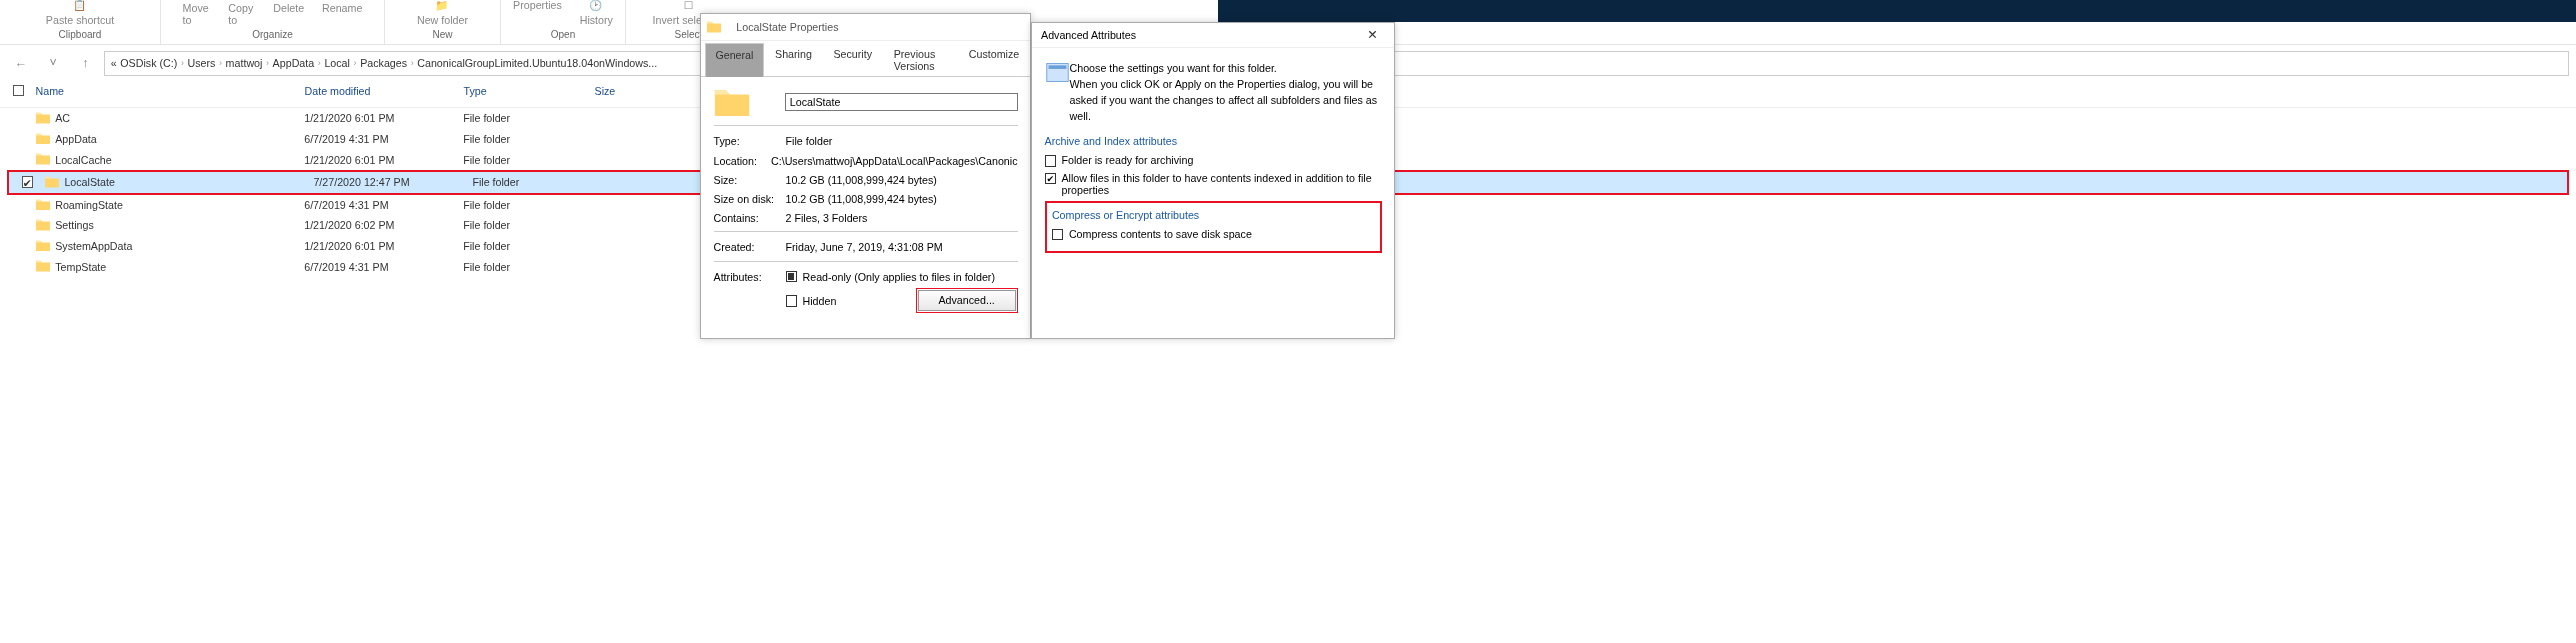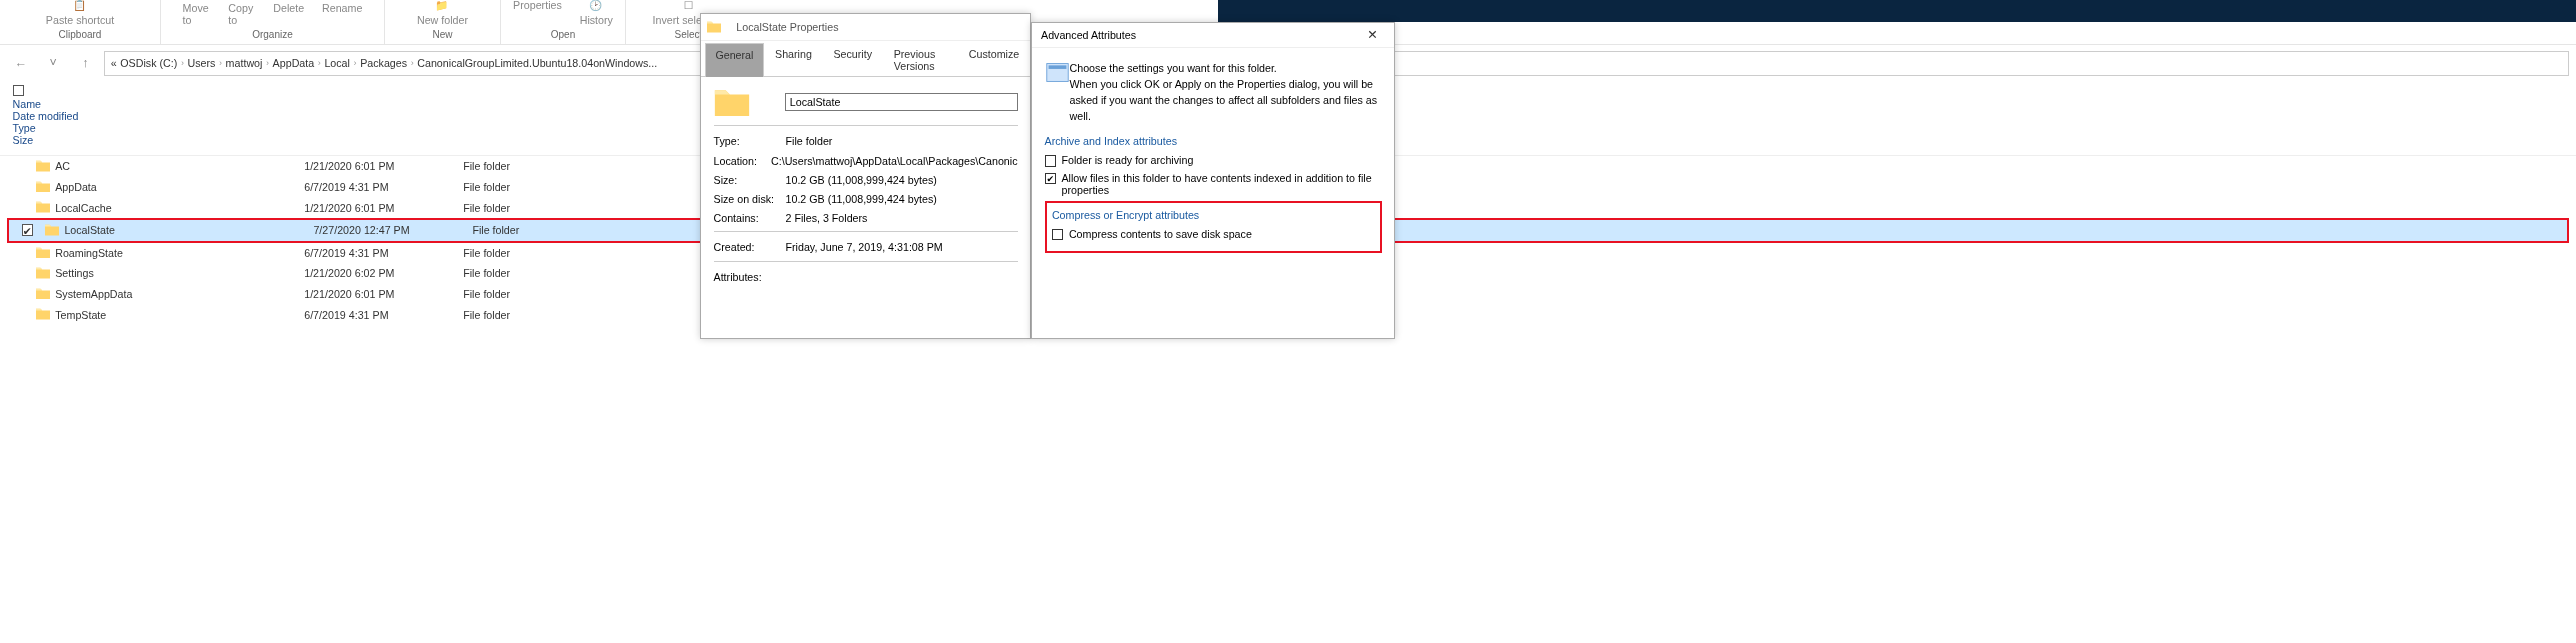--- a/index.html
+++ b/index.html
@@ -13,7 +13,7 @@
 .navbtn { width: 27px; height: 23px; display: flex; align-items: center; justify-content: center; color: #888; font-size: 12.5px; }
 .breadcrumb { flex: 1; height: 25px; border: 0.9px solid #ccc; display: flex; align-items: center; padding: 0 5.4px; gap: 3.6px; font-size: 10.7px; color: #333; overflow: hidden; white-space: nowrap; }
 .bc-sep { color: #999; font-size: 9px; }
-.cols { display: flex; padding: 3.6px 12.5px 9px 12.5px; color: #005a9e; font-size: 10.7px; border-bottom: 0.9px solid #eee; flex-direction: column; }
+.cols { display: flex; padding: 3.6px 12.5px 9px 12.5px; color: #005a9e; font-size: 10.7px; border-bottom: 0.9px solid #eee; }
 .cols .chk { width: 23px; }
 .cols .c { color: #1a4a8a; }
 .cols .c1 { width: 269px; } .cols .c2 { width: 159px; } .cols .c3 { width: 131px; } .cols .c4 { width: 54px; }

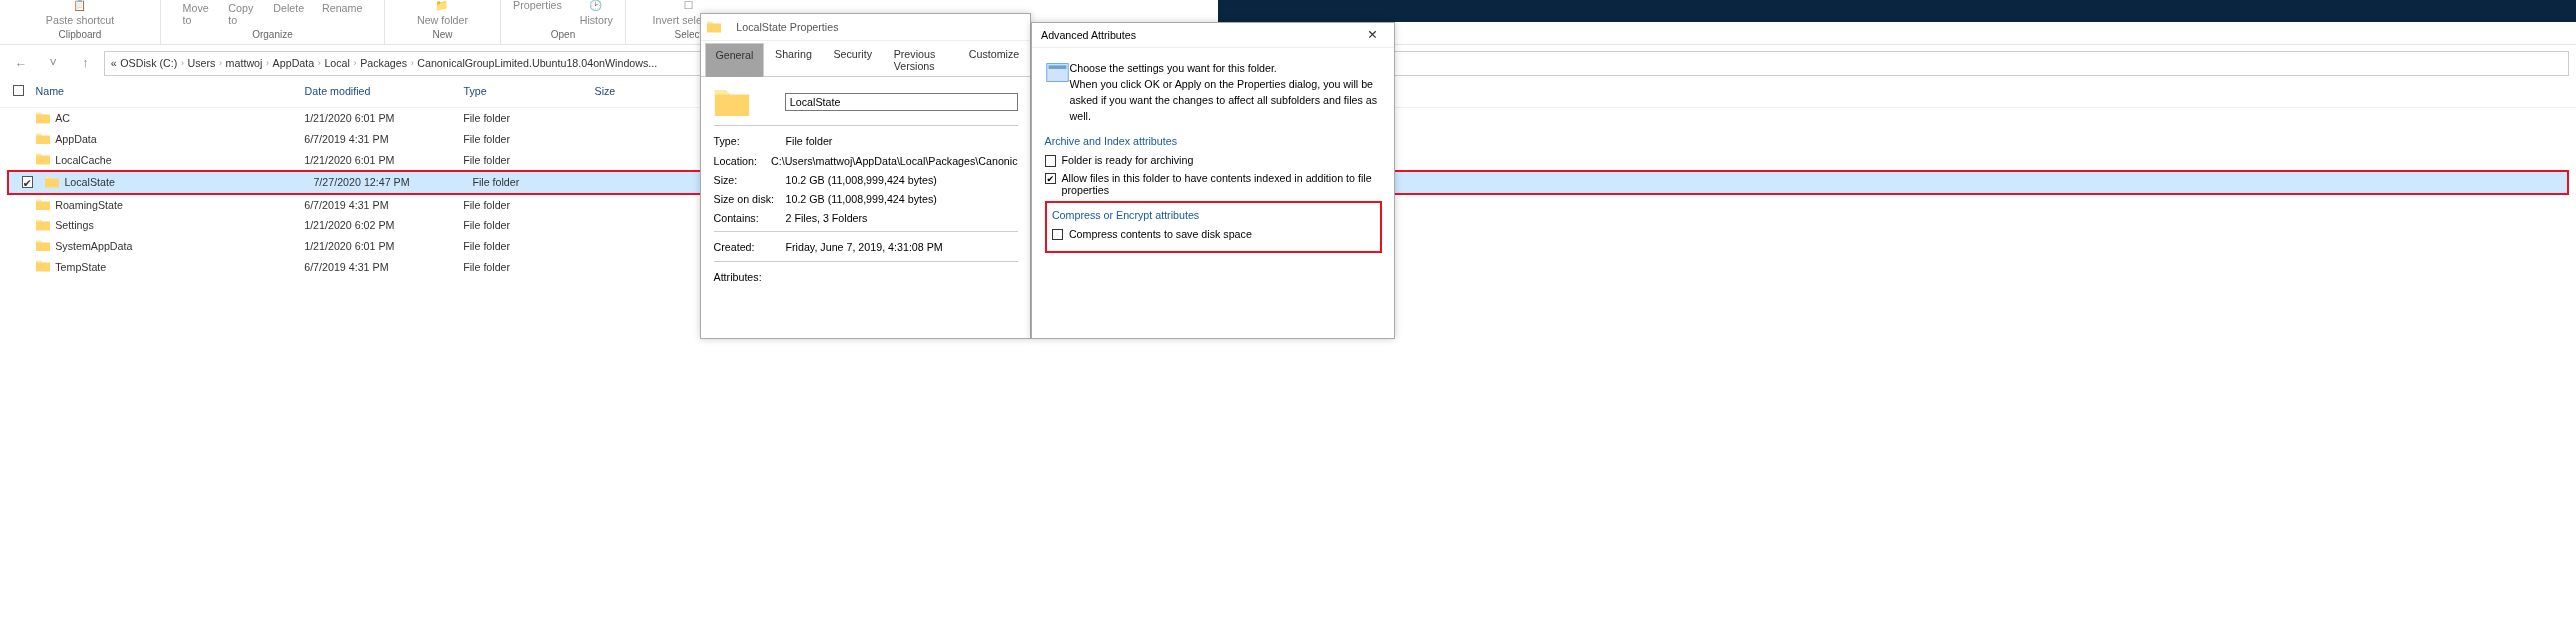--- a/index.html
+++ b/index.html
@@ -295,6 +295,23 @@
     <div class="divider"></div>
     <div class="prow" style="align-items:flex-start">
       <span class="pl">Attributes:</span>
+      <span class="pv">
+        <div class="attr-row">
+          <span class="tristate">
+              <span class="sq"></span>
+            </span>
+          <span>Read-only (Only applies to files in folder)</span>
+        </div>
+        <div class="attr-row" style="justify-content:space-between">
+          <span style="display:flex;align-items:center;gap:5.4px">
+            <span class="cb"></span>
+            <span>Hidden</span>
+          </span>
+          <span class="highlight-red" style="border-width:1.8px;padding:0.9px">
+            <span class="btn" style="min-width:98px">Advanced...</span>
+          </span>
+        </div>
+      </span>
     </div>
   </div>
 </div>

